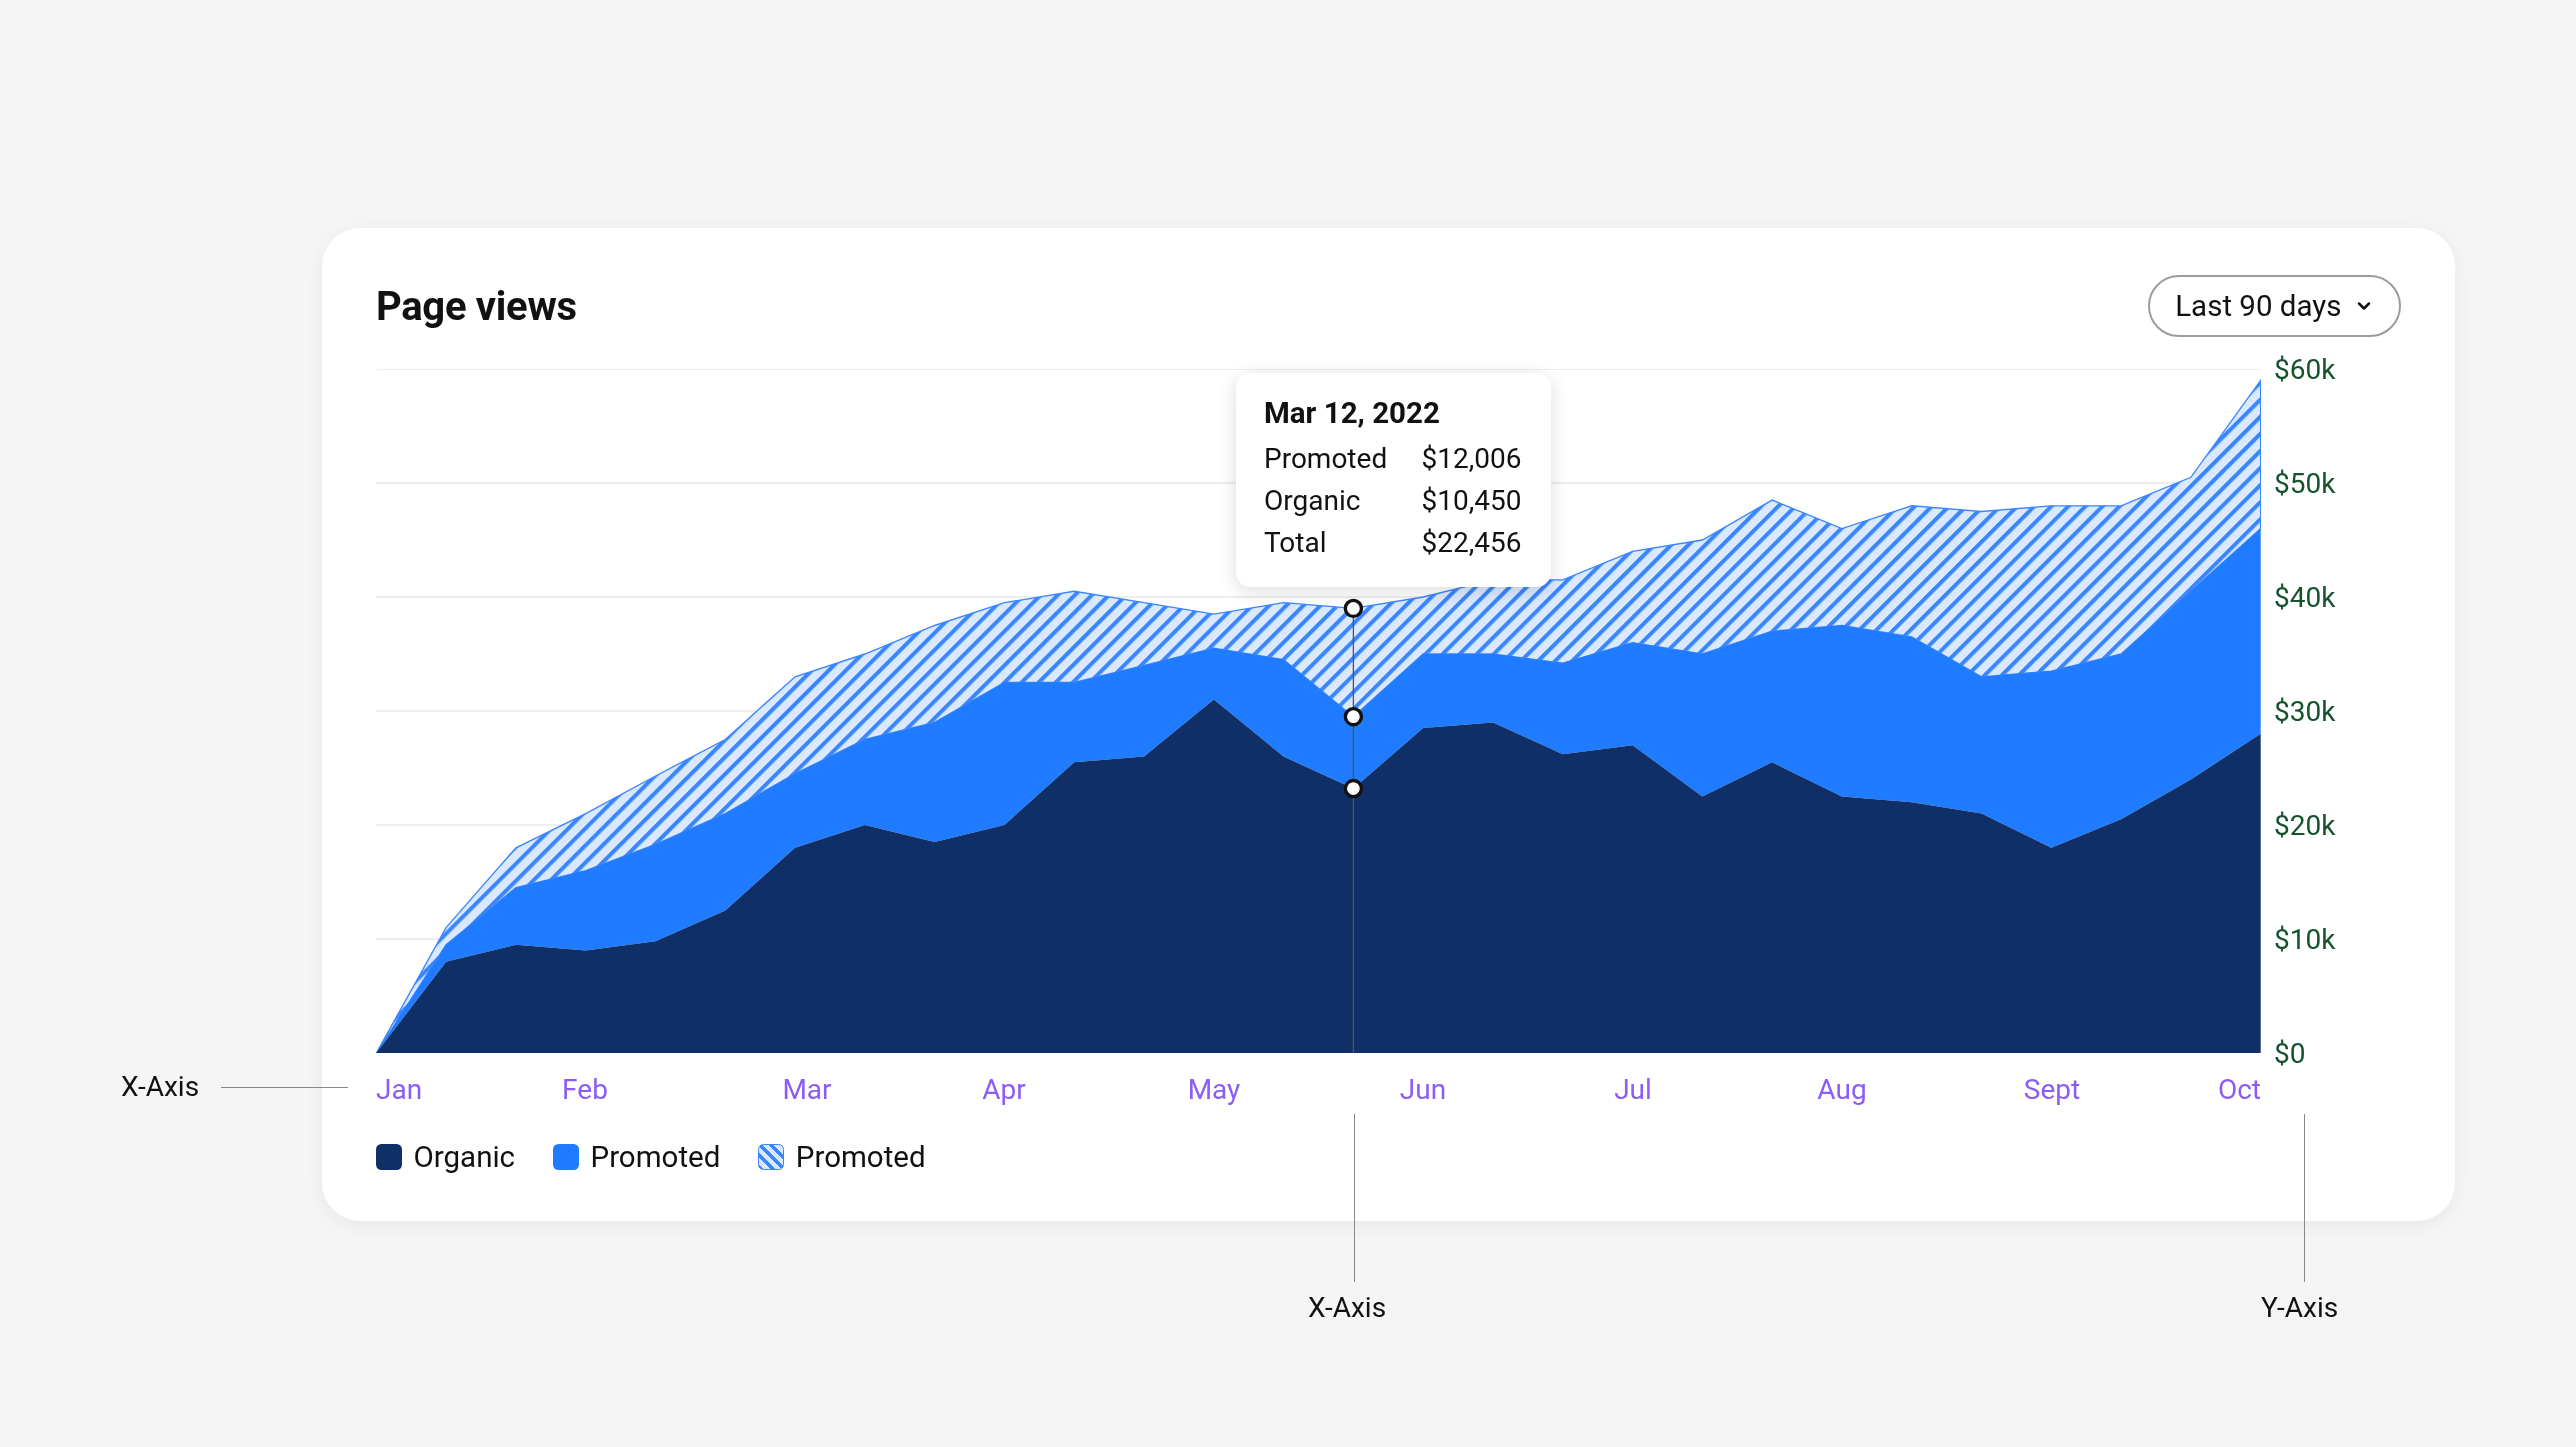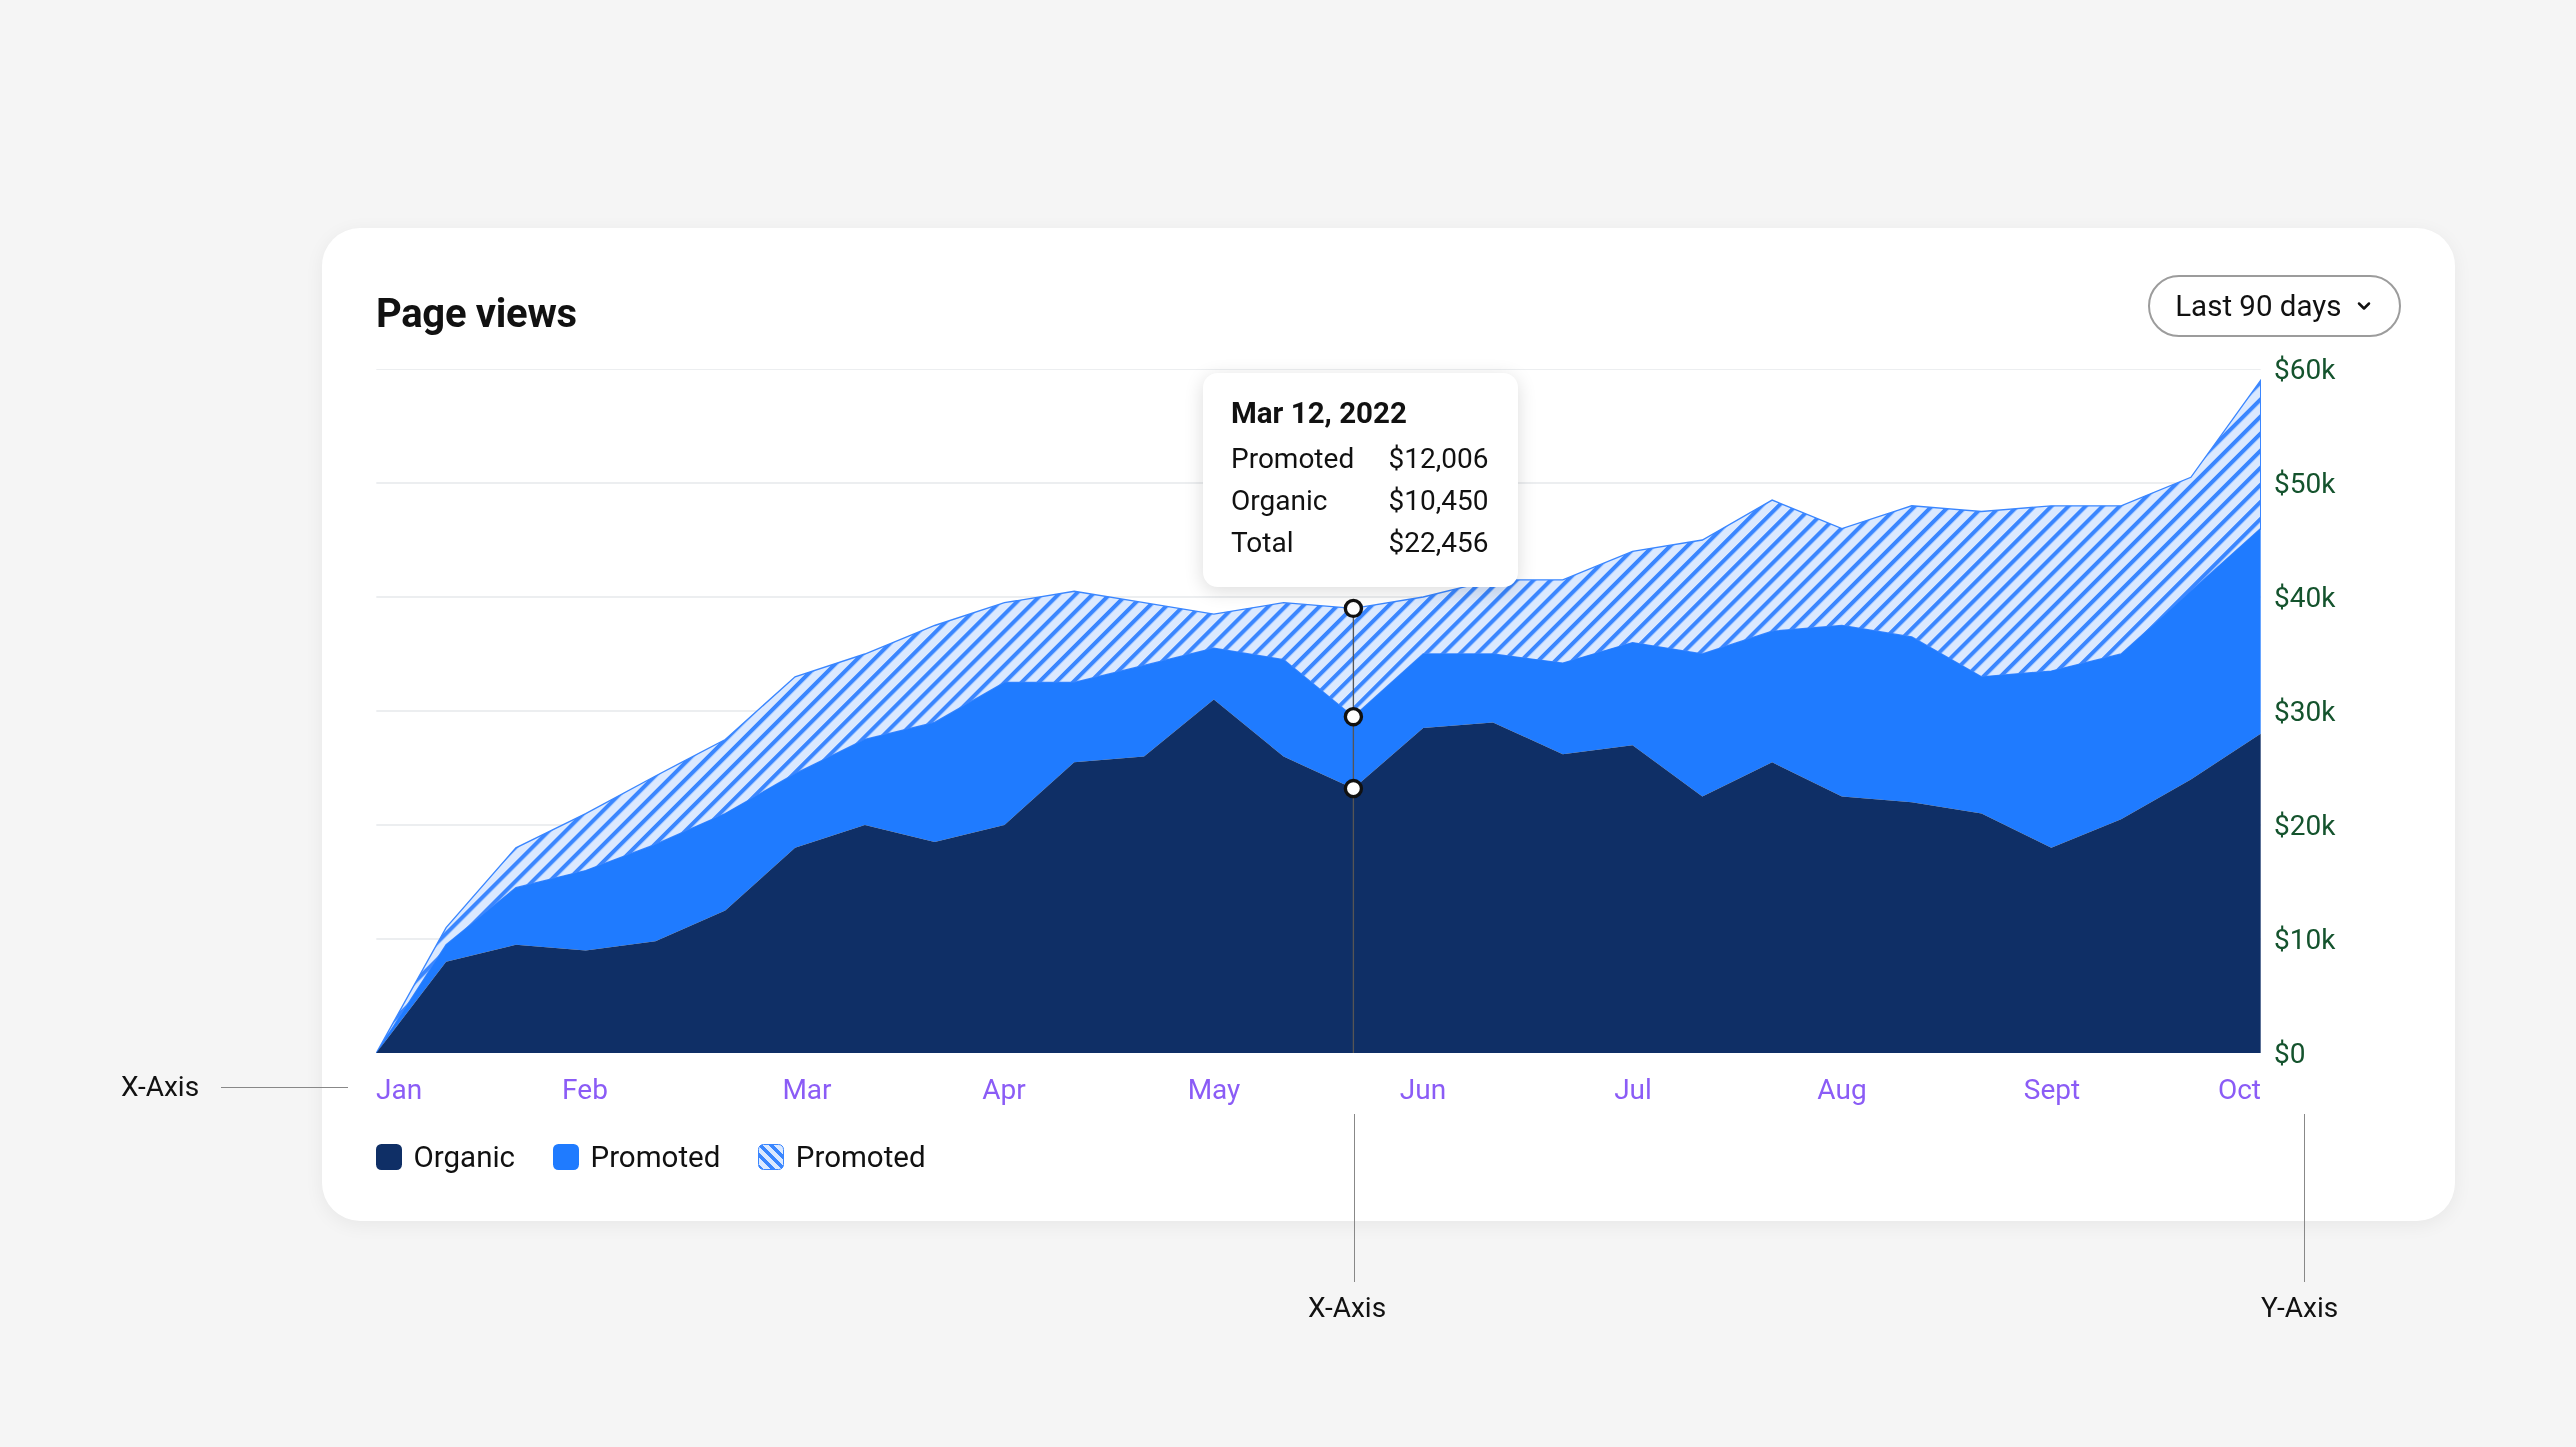--- a/index.html
+++ b/index.html
@@ -34,7 +34,7 @@
     top: 47px;
     right: 54px;
     display: flex;
-    align-items: flex-end;
+    align-items: center;
     justify-content: space-between;
   }
   .title {

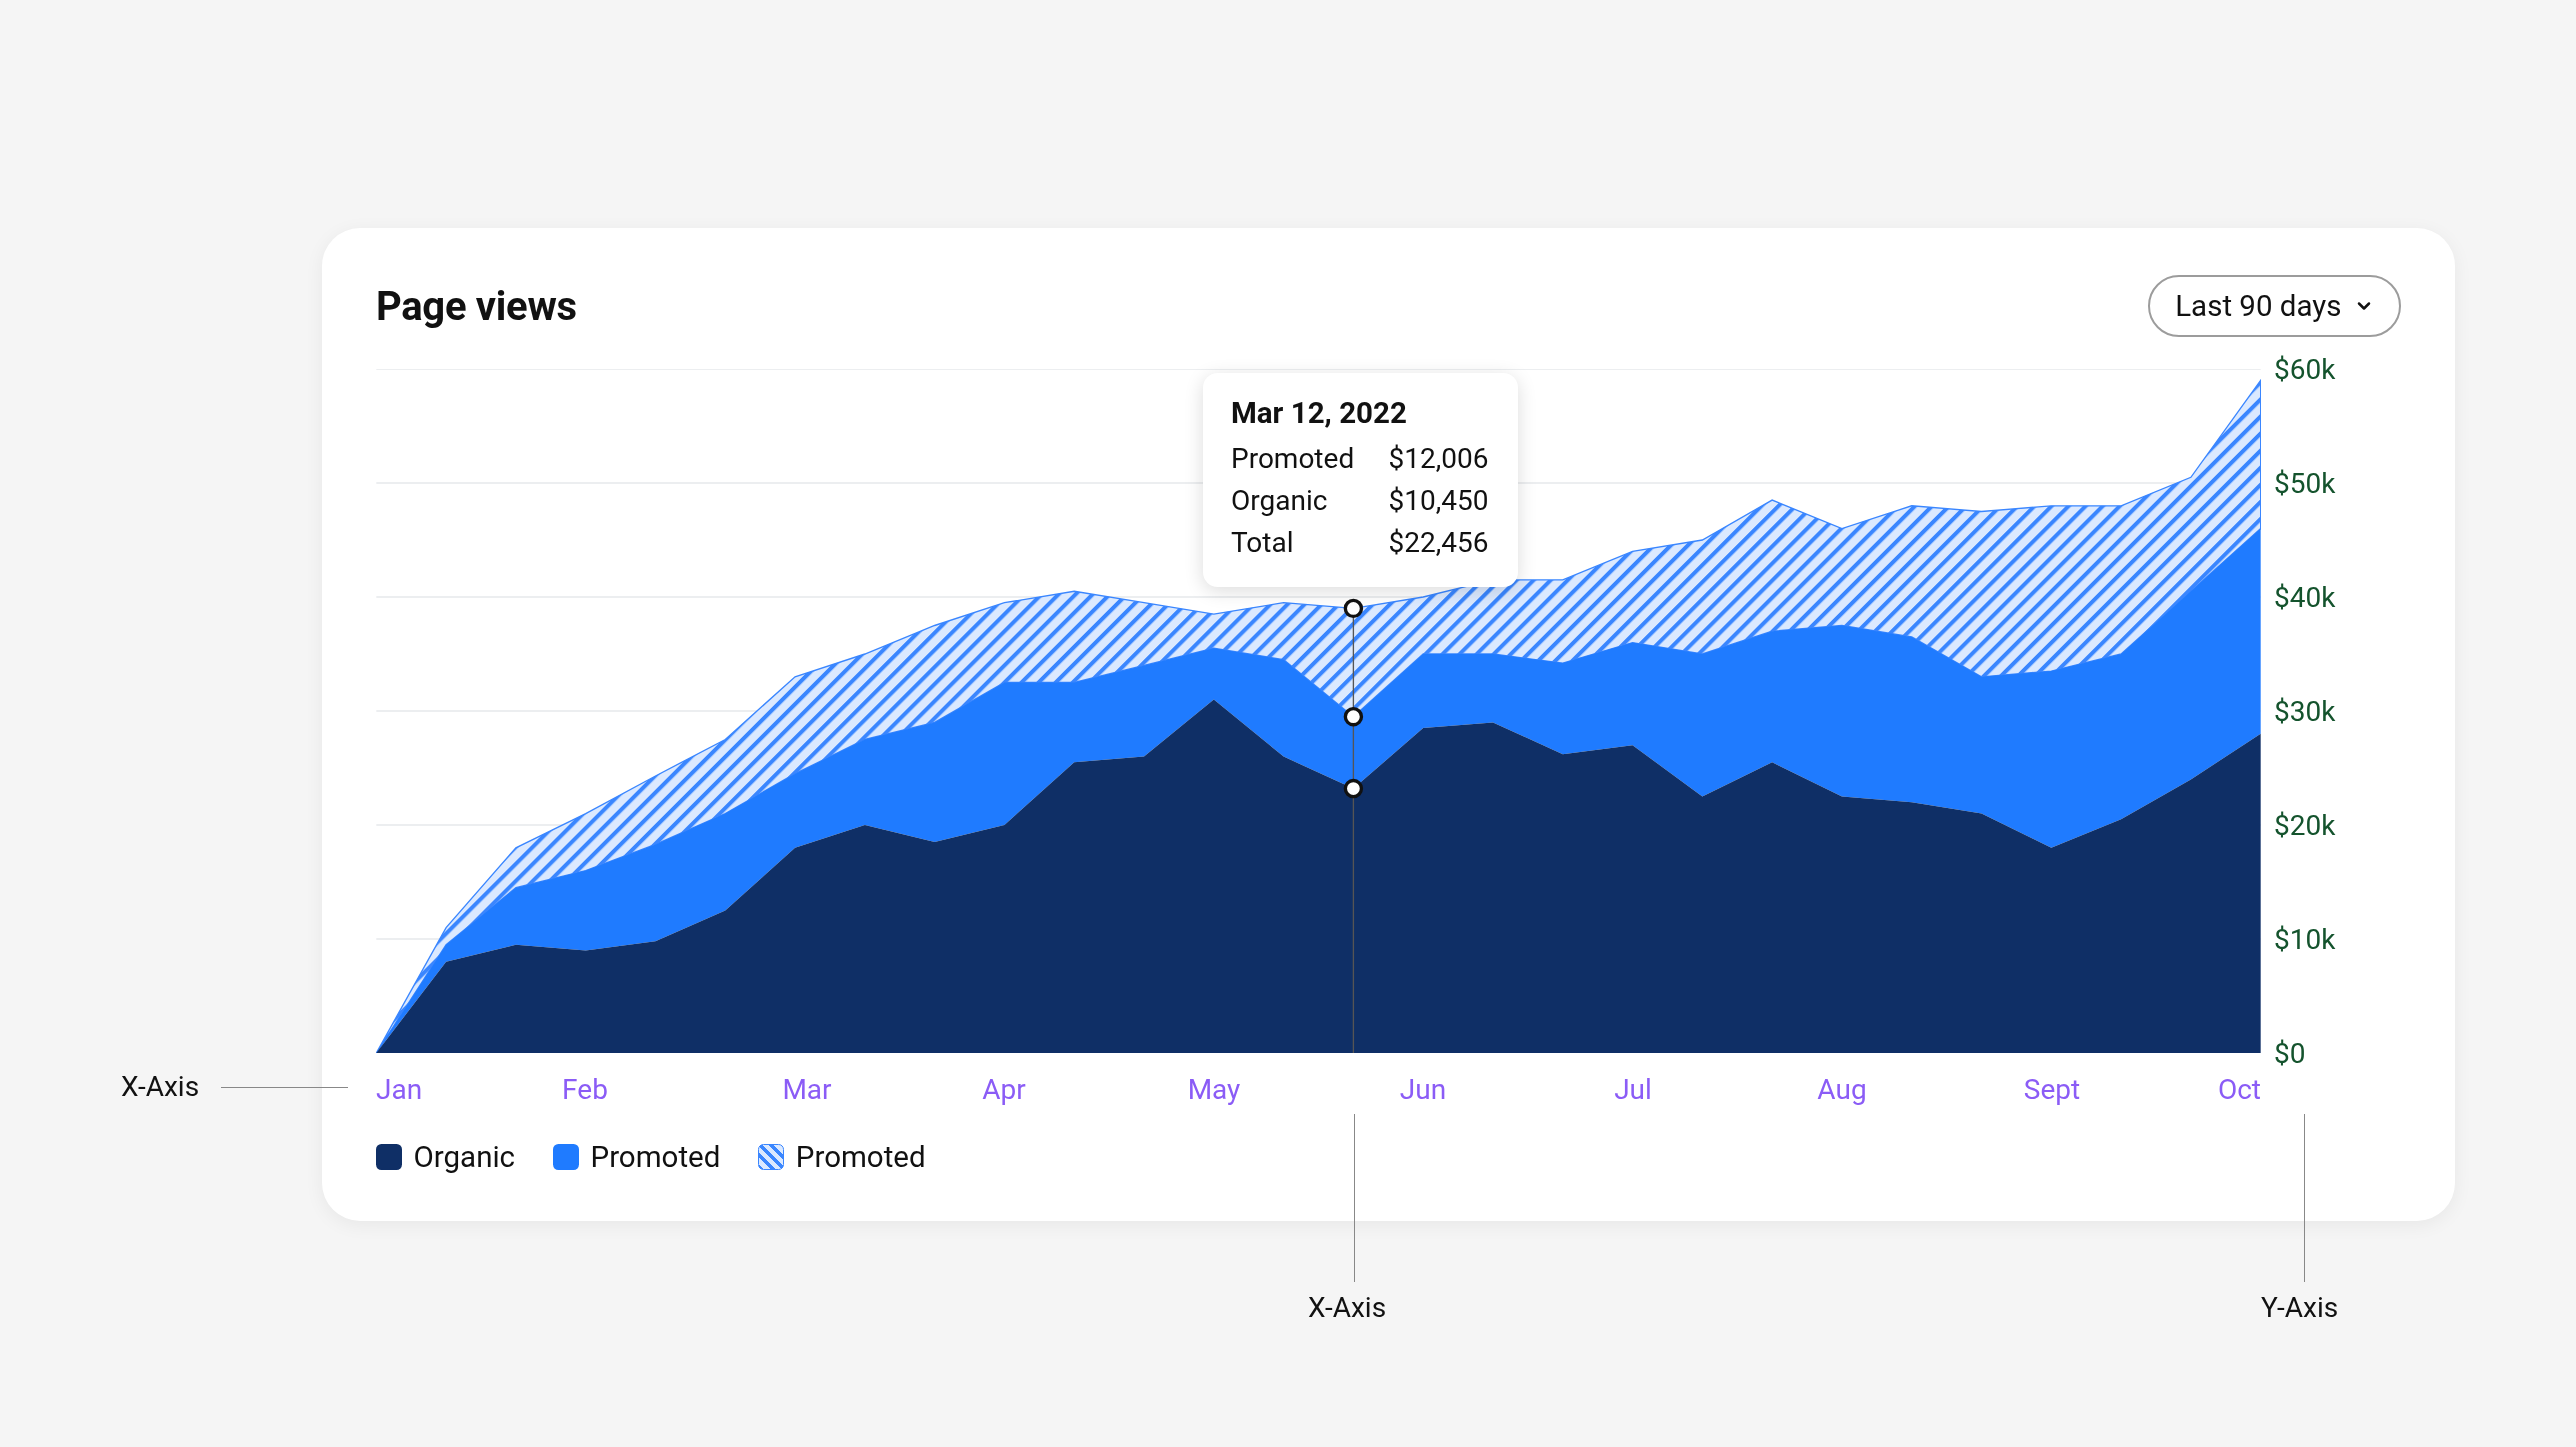--- a/index.html
+++ b/index.html
@@ -205,7 +205,7 @@
       </div>
     </div>
 
-    <div class="tooltip" id="tooltip" style="left: 881px; top: 145px; padding-left: 28px;">
+    <div class="tooltip" id="tooltip" style="left: 914px; top: 145px; padding-left: 28px;">
       <div class="tt-date">Mar 12, 2022</div>
       <div class="tt-row">
         <span>Promoted</span>

